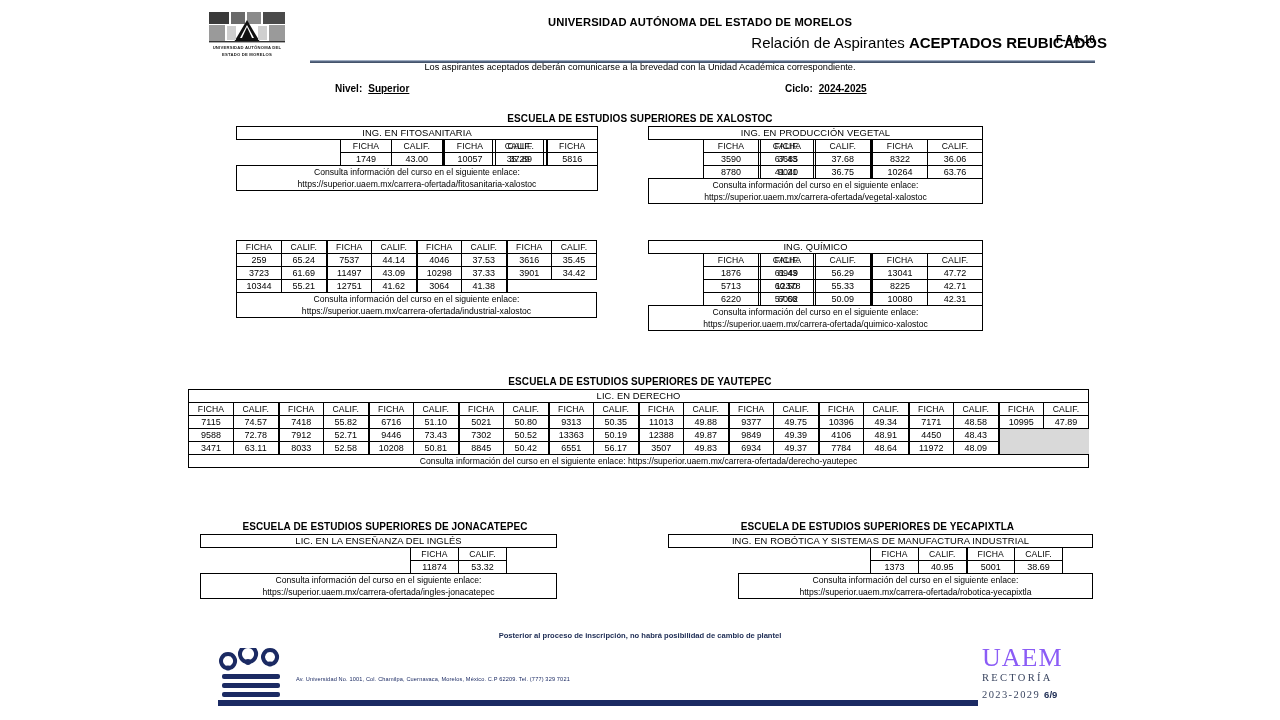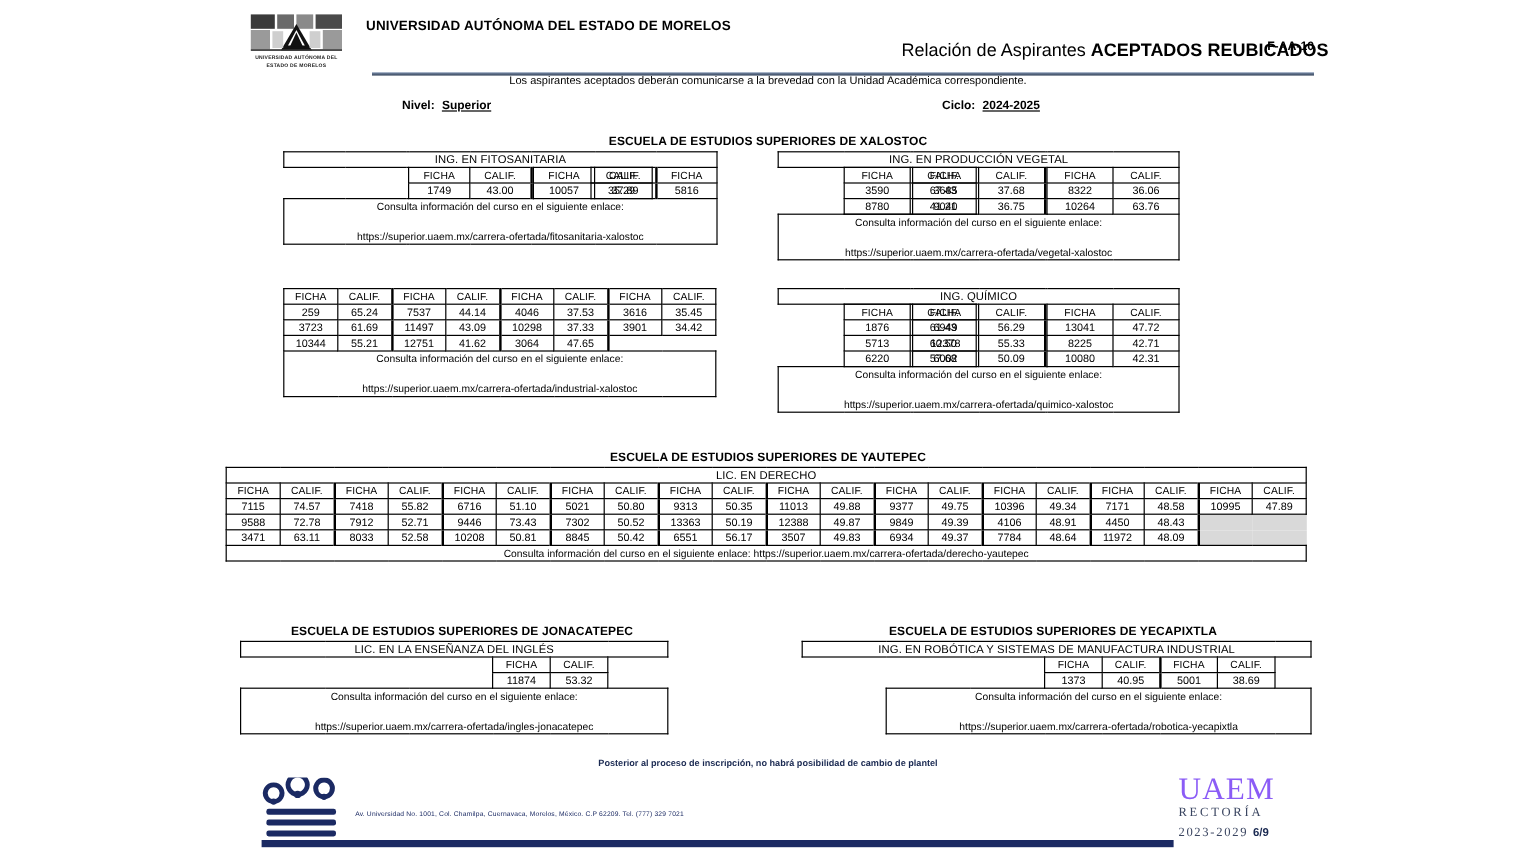--- a/index.html
+++ b/index.html
@@ -51,7 +51,7 @@
     position: absolute;
     left: 120px; top: 8px;
     width: 790px;
-    text-align: left;
+    text-align: center;
     font-size: 11.2px;
     font-weight: bold;
     letter-spacing: .15px;

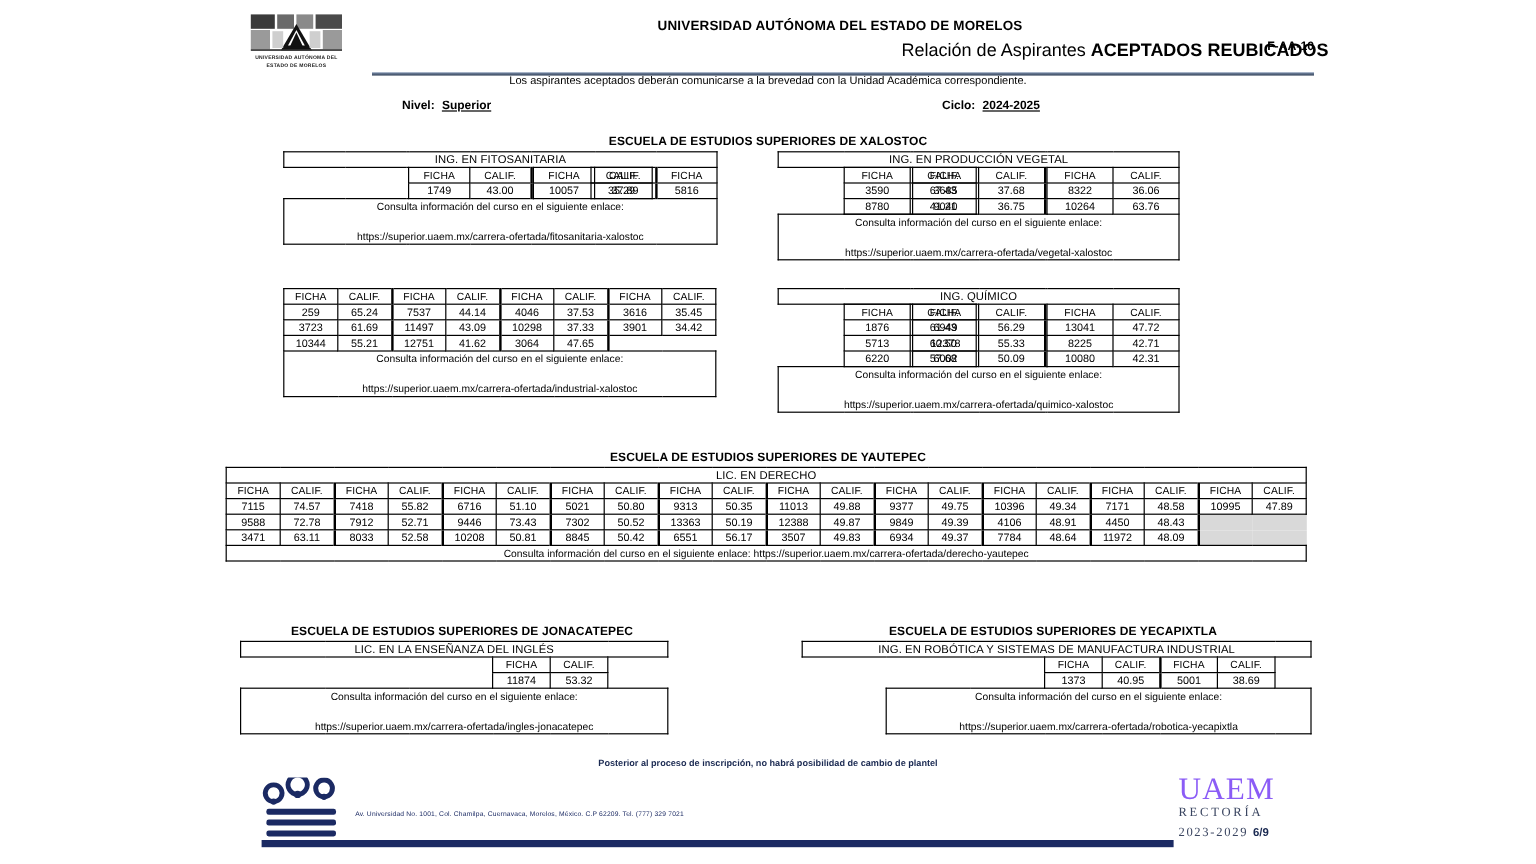--- a/index.html
+++ b/index.html
@@ -146,7 +146,7 @@
     padding: 1px 2px 2px 2px;
   }
   .linkcell .l1 { display: block; }
-  .linkcell .l2 { display: block; margin-top: 13px; }
+  .linkcell .l2 { display: block; }
   .onelinelink {
     font-size: 8.6px;
     height: 15px;

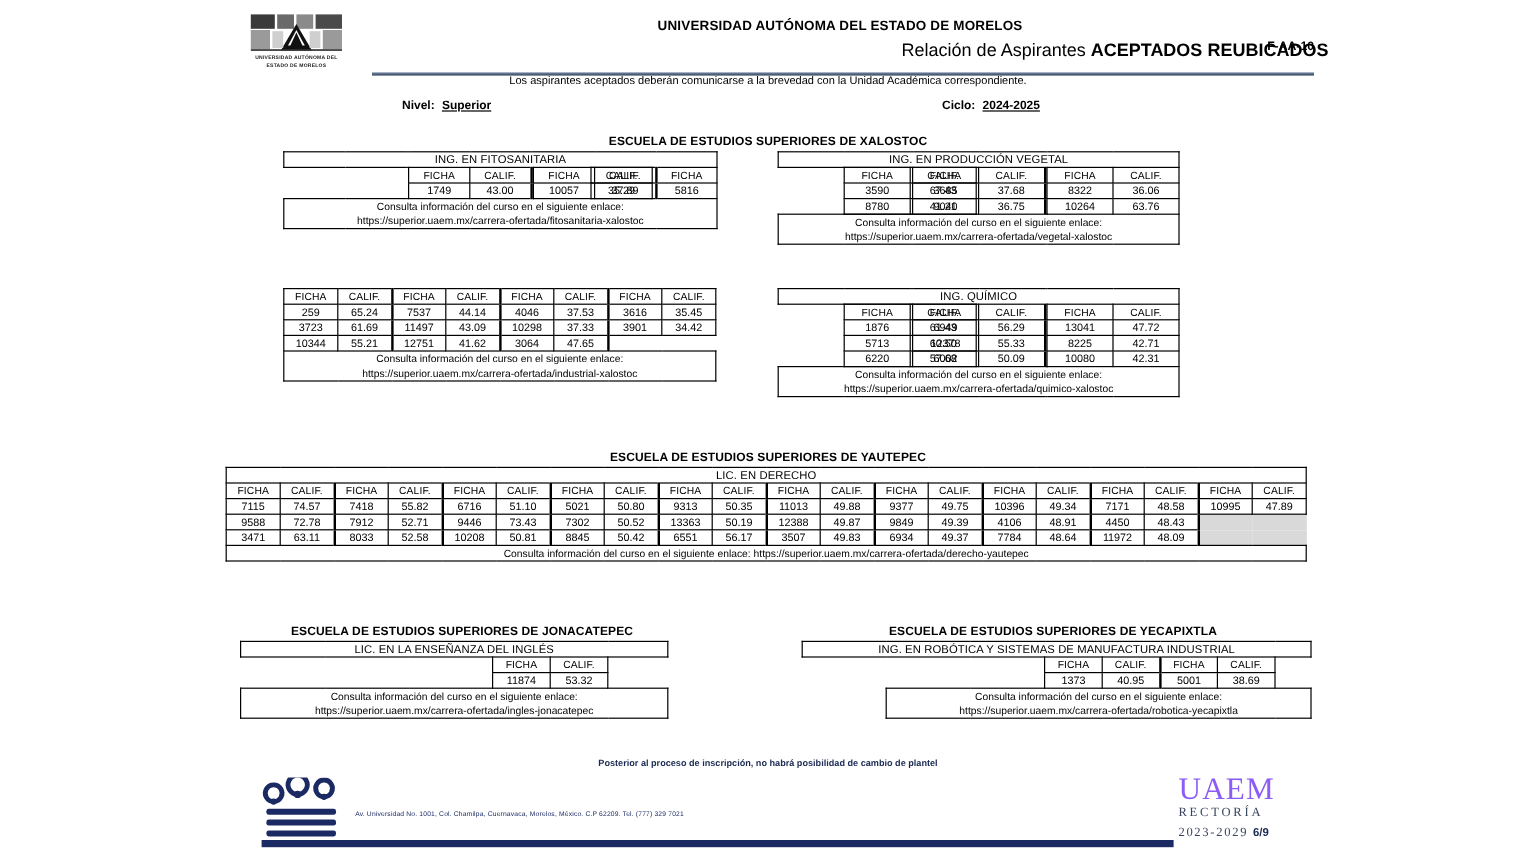--- a/index.html
+++ b/index.html
@@ -457,7 +457,7 @@
         <td>12751</td>
         <td class="thickright">41.62</td>
         <td>3064</td>
-        <td class="thickright">47.65</td>
+        <td class="thickright">41.38</td>
         <td class="noborder"></td>
         <td class="noborder"></td>
       </tr>

